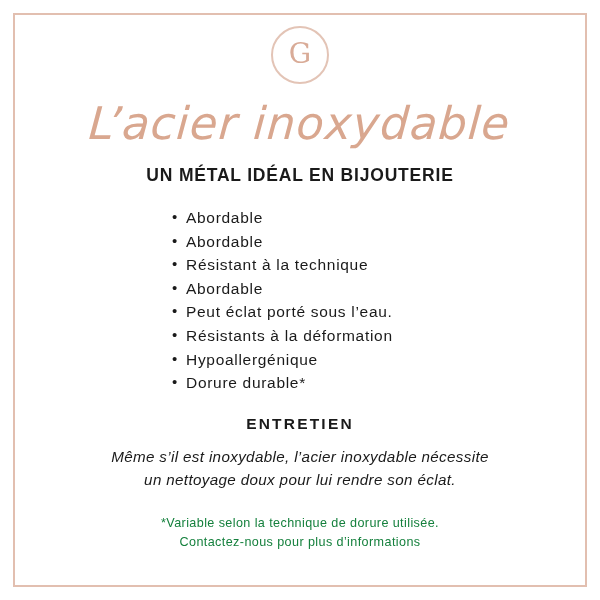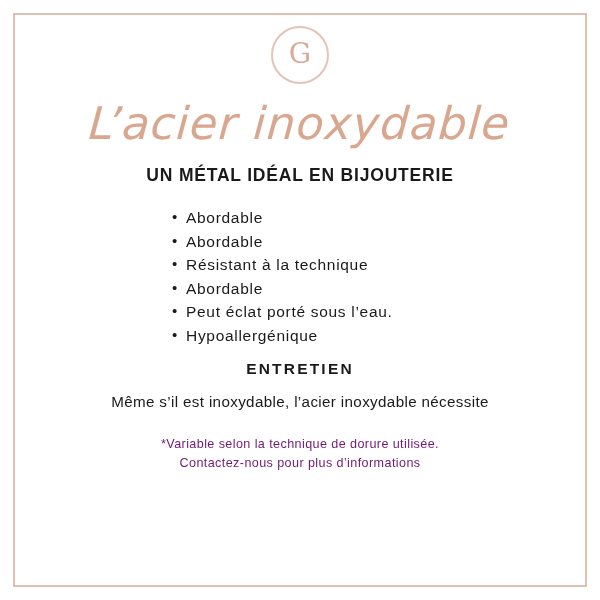--- a/index.html
+++ b/index.html
@@ -160,6 +160,7 @@
       <li>Résistant à la technique</li>
       <li>Abordable</li>
       <li>Peut éclat porté sous l’eau.</li>
+      <li>Résistants à la déformation</li>
       <li>Hypoallergénique</li>
     </ul>
 

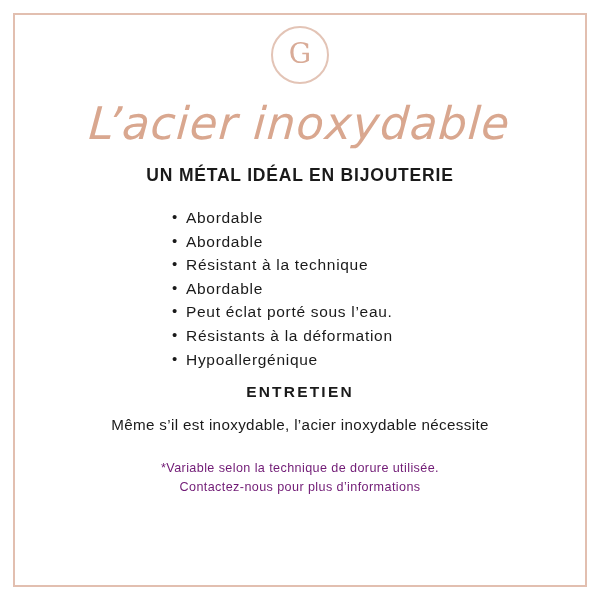--- a/index.html
+++ b/index.html
@@ -162,6 +162,7 @@
       <li>Peut éclat porté sous l’eau.</li>
       <li>Résistants à la déformation</li>
       <li>Hypoallergénique</li>
+      <li>Dorure durable*</li>
     </ul>
 
     <div class="section-heading">ENTRETIEN</div>

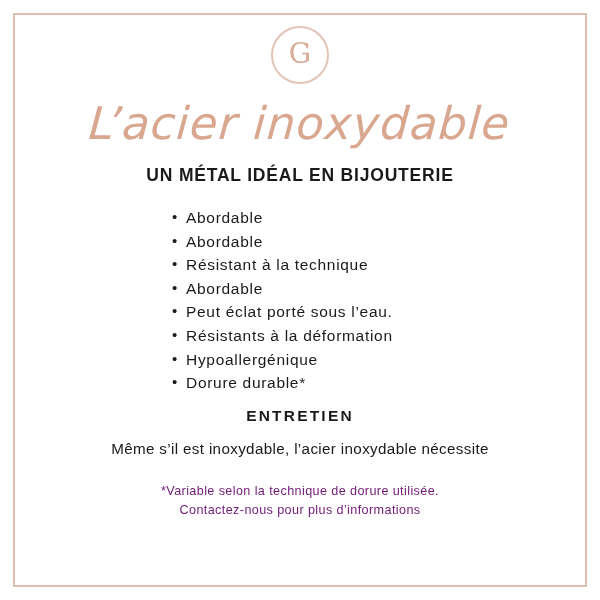--- a/index.html
+++ b/index.html
@@ -106,7 +106,7 @@
     font-size: 15px;
   }
   .section-heading {
-    margin-top: 12px;
+    margin-top: 20px;
     font-size: 15.5px;
     font-weight: bold;
     letter-spacing: 2.2px;

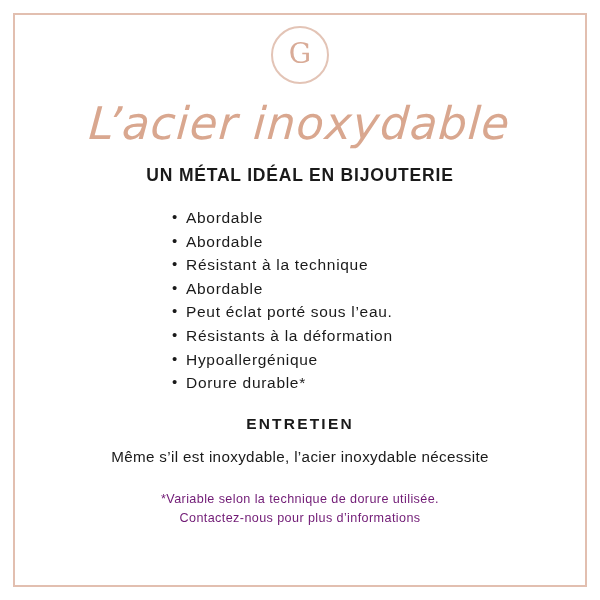--- a/index.html
+++ b/index.html
@@ -121,6 +121,7 @@
     letter-spacing: 0.35px;
     color: #1a1a1a;
     text-align: center;
+    font-style: italic;
   }
   .care-text p {
     margin: 0;

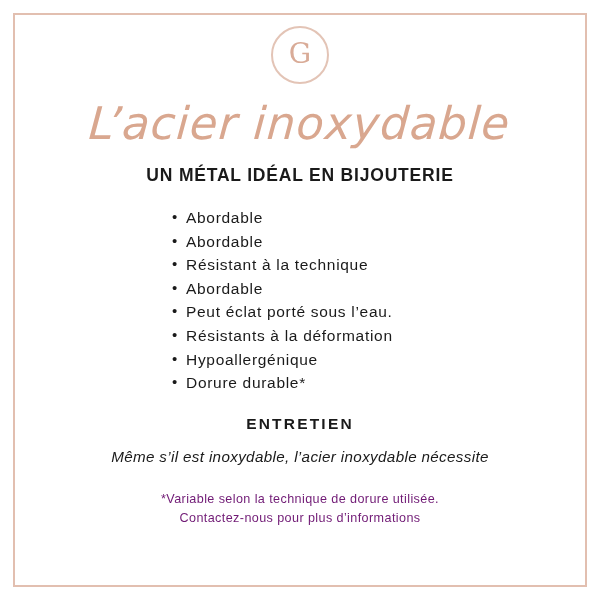--- a/index.html
+++ b/index.html
@@ -170,6 +170,7 @@
 
     <div class="care-text">
       <p>Même s’il est inoxydable, l’acier inoxydable nécessite</p>
+      <p>un nettoyage doux pour lui rendre son éclat.</p>
     </div>
 
     <div class="footnotes">

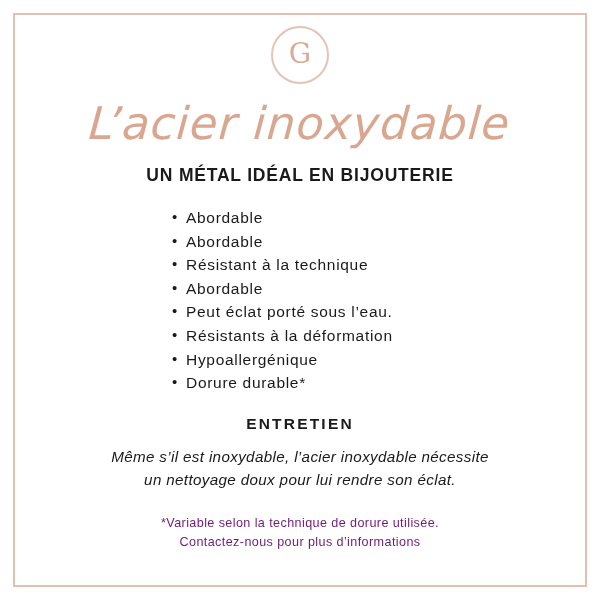--- a/index.html
+++ b/index.html
@@ -130,7 +130,7 @@
     margin-top: 22px;
     width: 520px;
     text-align: center;
-    color: #701a75;
+    color: #15803d;
     font-size: 12.6px;
     letter-spacing: 0.4px;
     line-height: 1.5;

